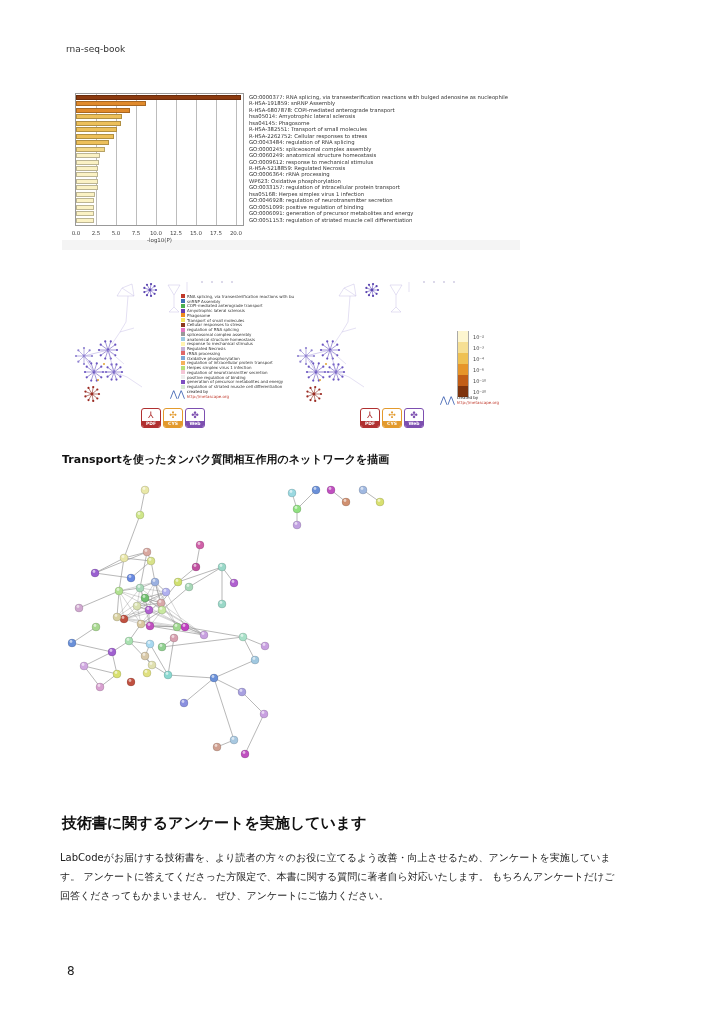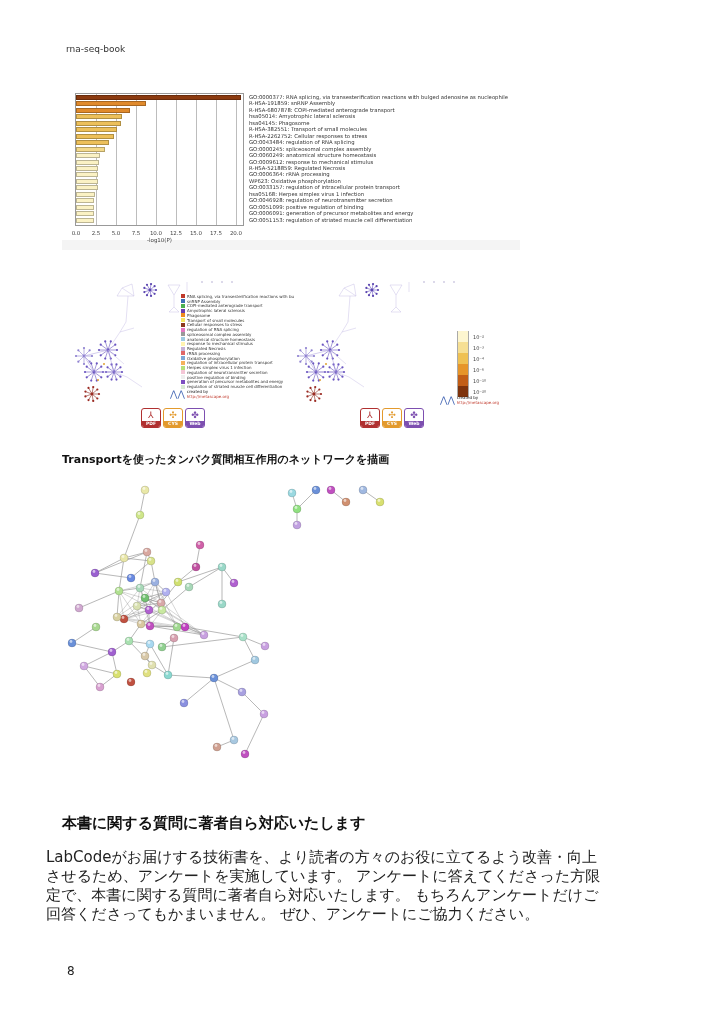--- a/index.html
+++ b/index.html
@@ -819,7 +819,7 @@
     </svg>
 </div>
 
-<div class="abs section-title">本書に関する質問に著者自ら対応いたします</div>
+<div class="abs section-title">技術書に関するアンケートを実施しています</div>
 <div class="abs para">LabCodeがお届けする技術書を、より読者の方々のお役に立てるよう改善・向上させるため、アンケートを実施しています。 アンケートに答えてくださった方限定で、本書に関する質問に著者自ら対応いたします。 もちろんアンケートだけご回答くださってもかまいません。 ぜひ、アンケートにご協力ください。</div>
 <div class="abs page-num">8</div>
 

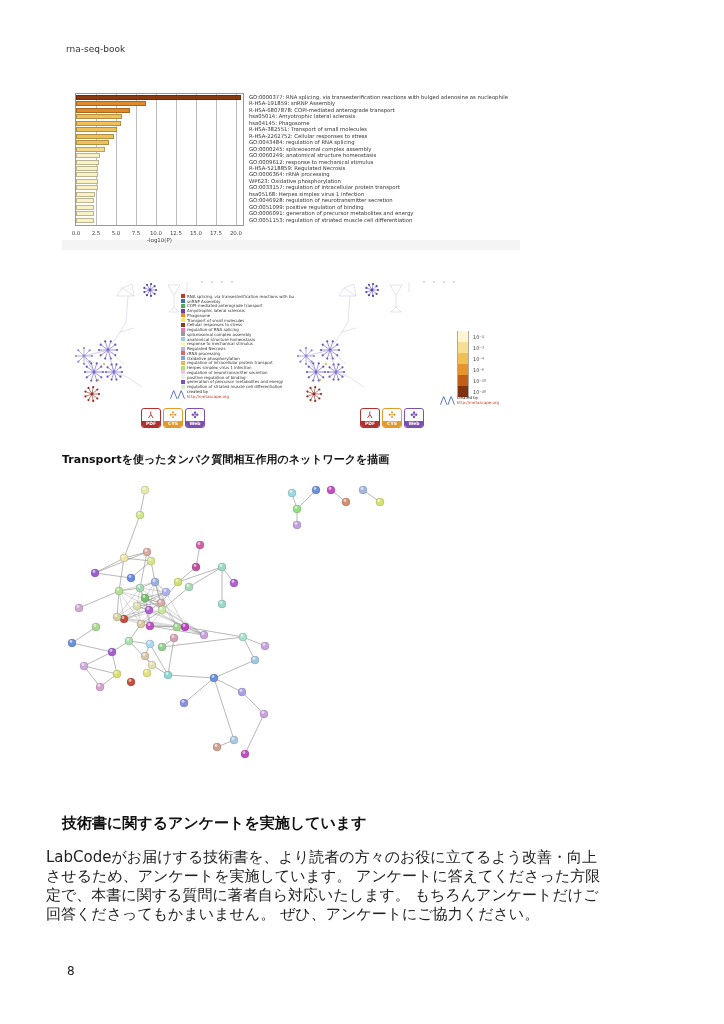--- a/index.html
+++ b/index.html
@@ -39,7 +39,7 @@
   .caption { left:62px; top:452px; font-size:11px; font-weight:bold; color:#111; }
   .ppi-fig { left:62px; top:482px; width:330px; height:280px; }
   .section-title { left:62px; top:814px; font-size:15px; font-weight:bold; color:#111; }
-  .para { left:46px; top:848px; width:560px; font-size:15px; line-height:19px; color:#222; }
+  .para { left:60px; top:848px; width:560px; font-size:10px; line-height:19px; color:#222; }
   .page-num { left:67px; top:964px; font-size:12px; color:#222; }
 </style>
 </head>

